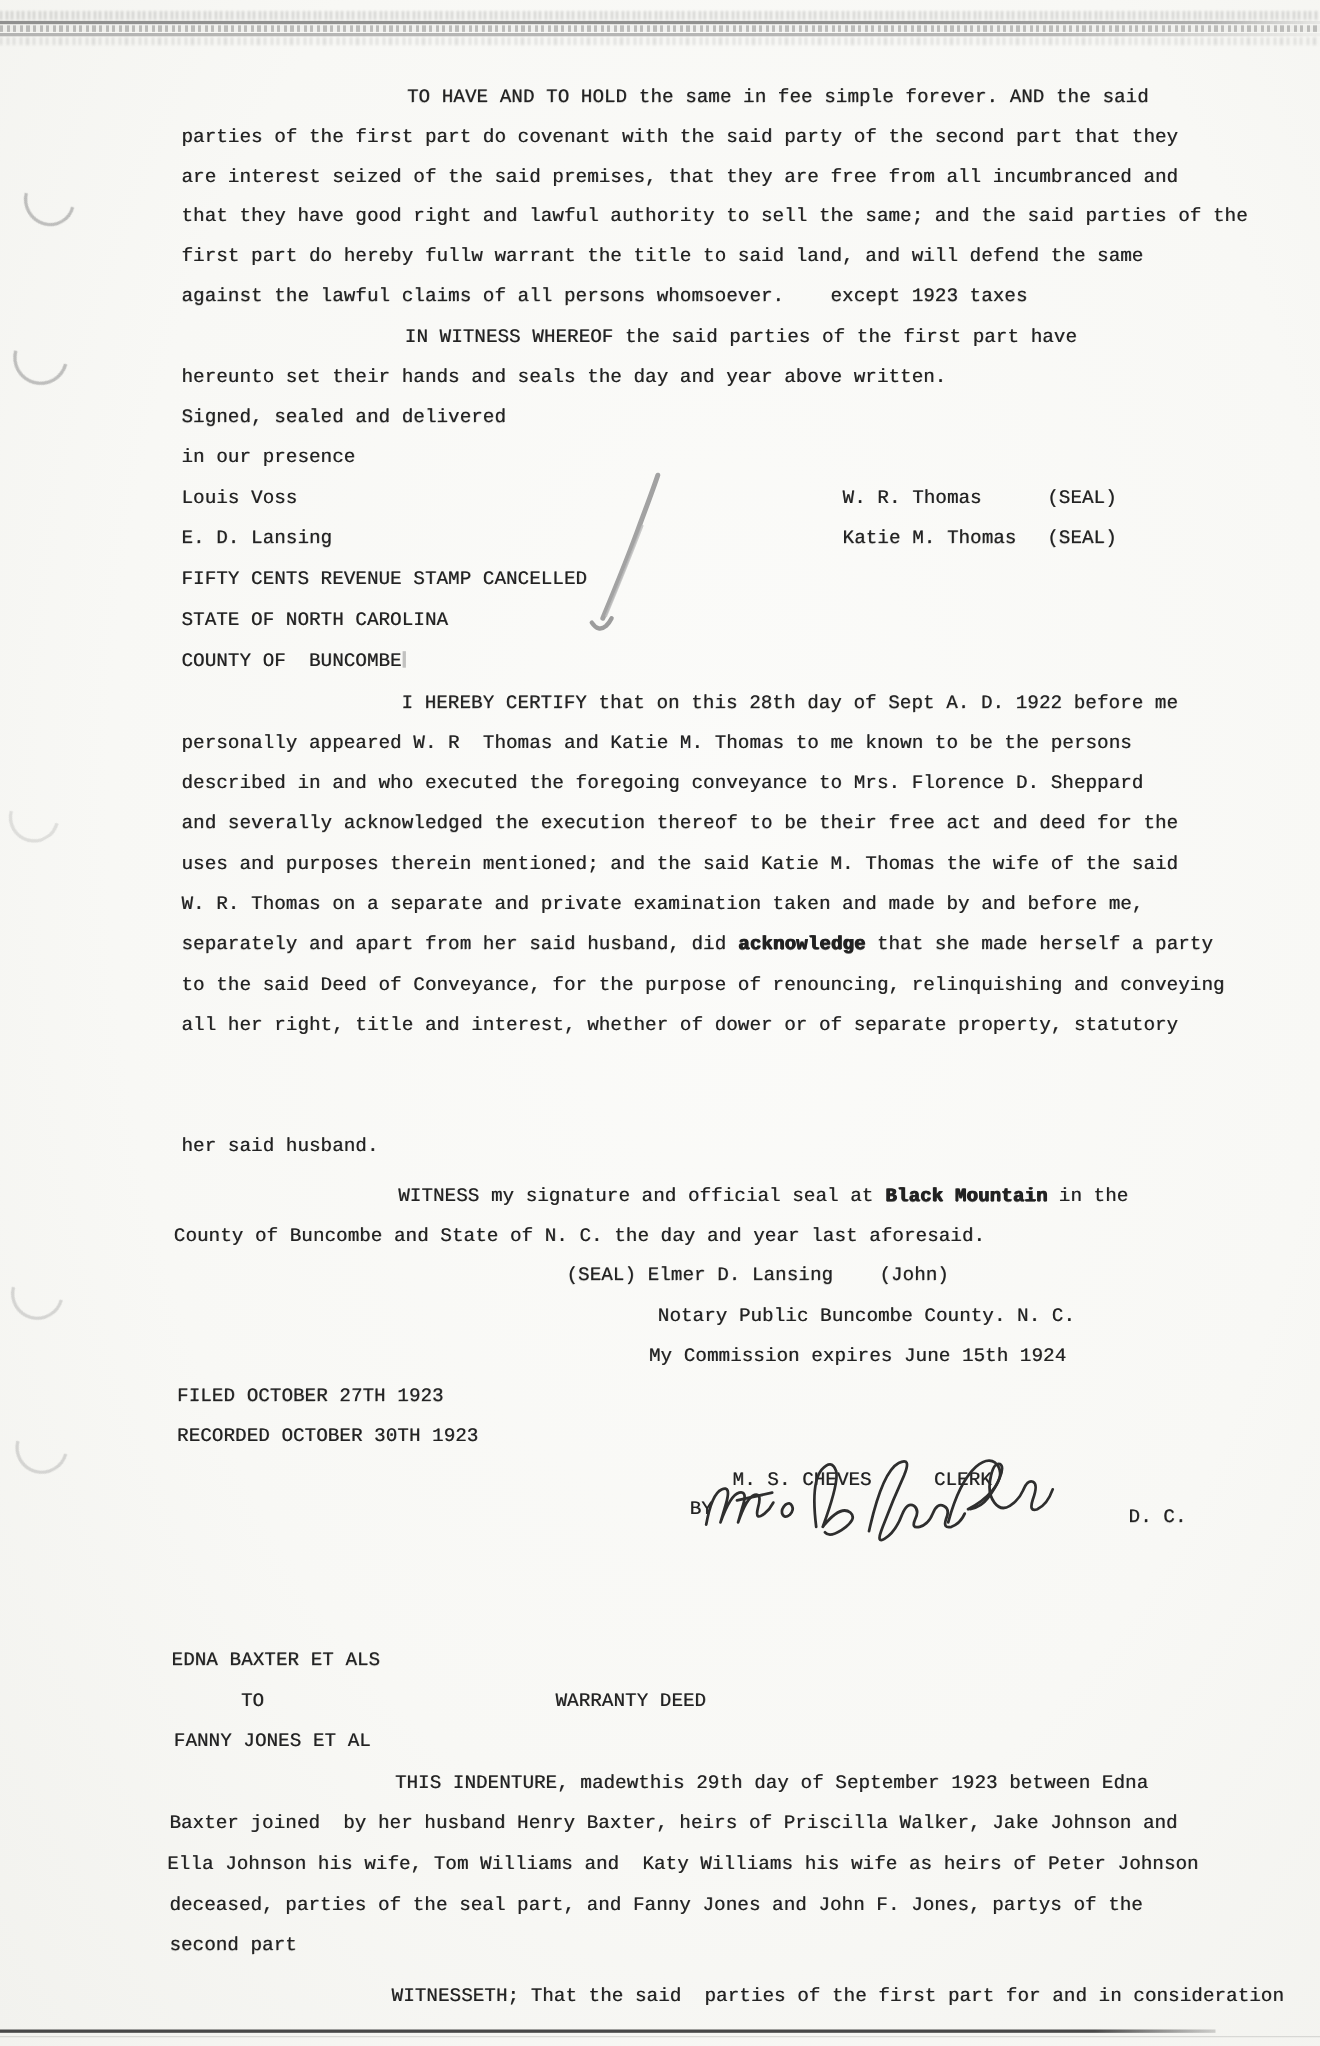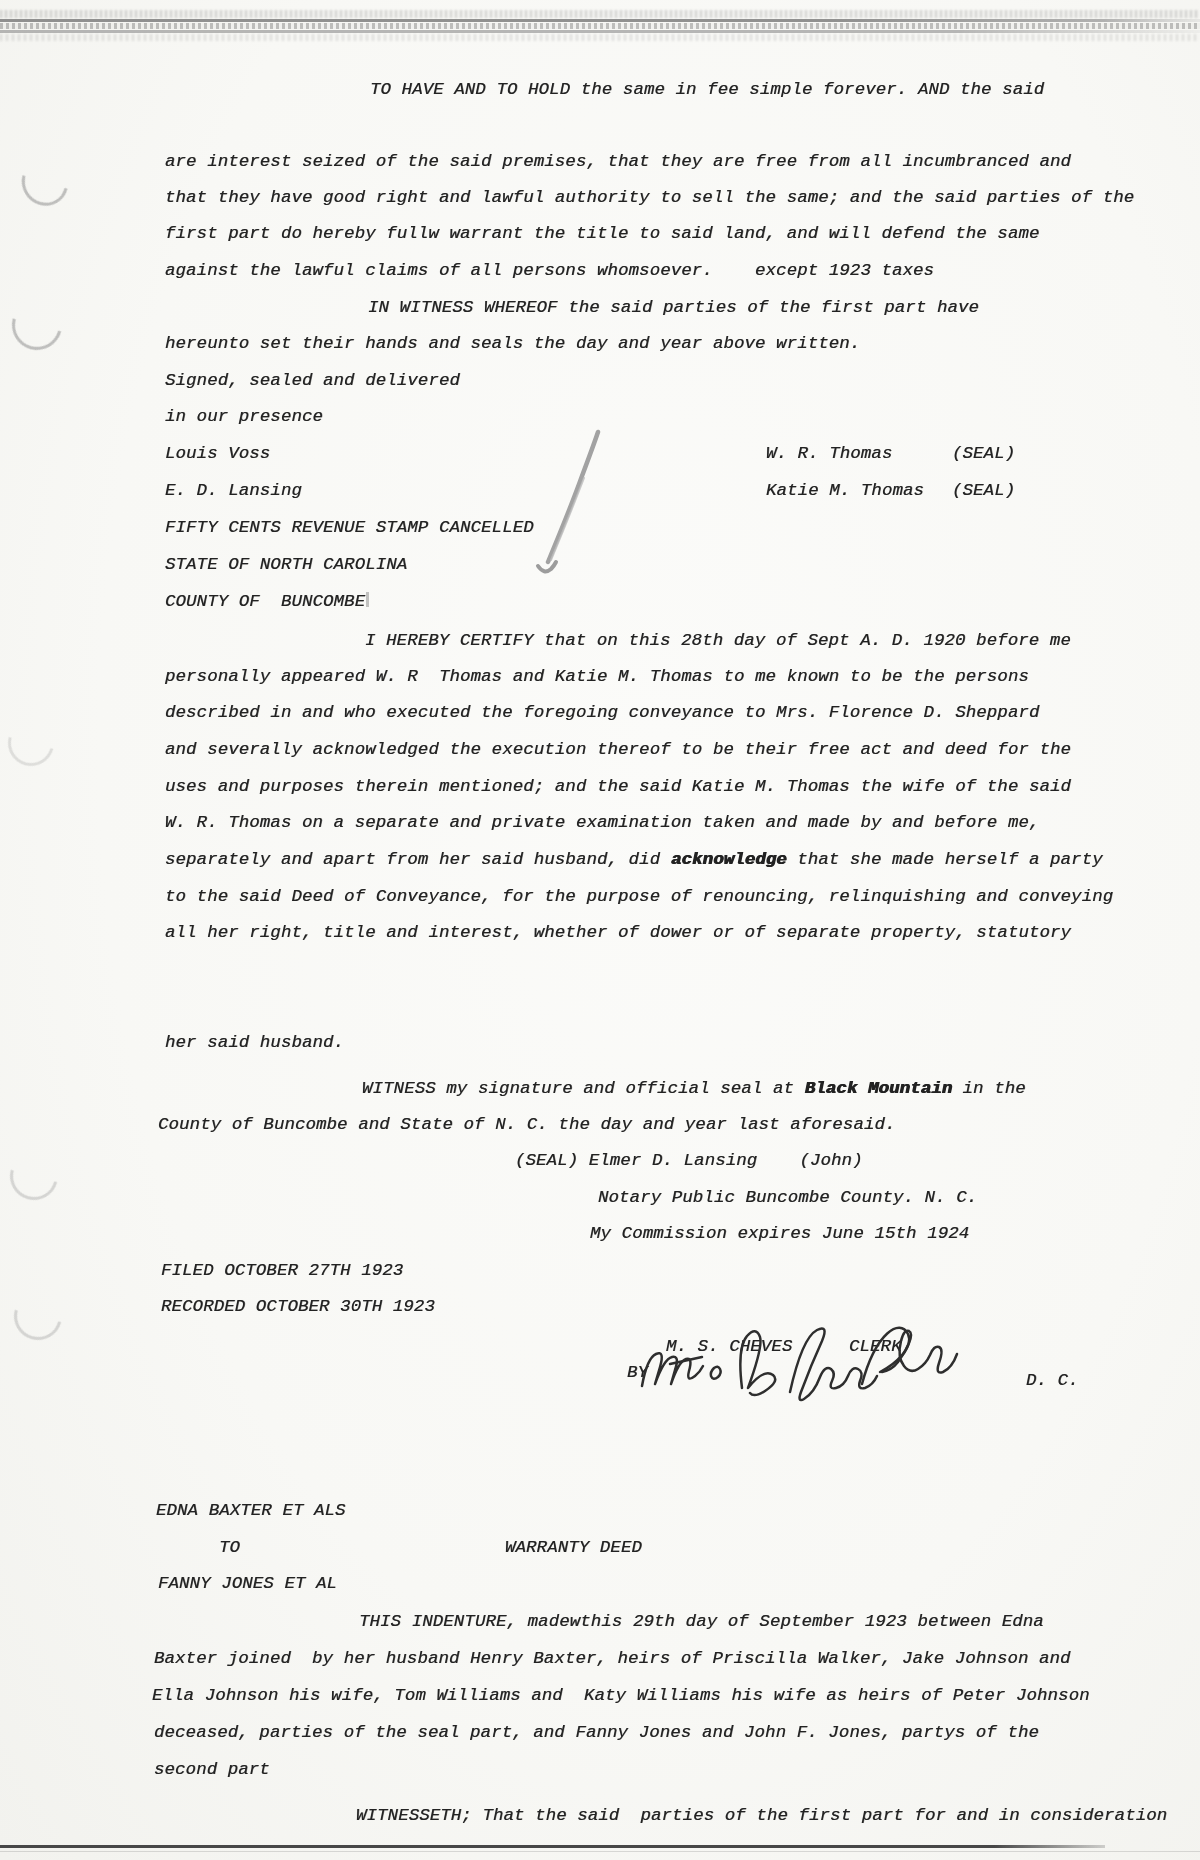--- a/index.html
+++ b/index.html
@@ -11,7 +11,6 @@
       radial-gradient(ellipse at 55% 40%, #fbfbf9 0%, #f8f8f5 60%, #f2f2ee 100%);
     overflow:hidden;
     font-family:"Liberation Mono","DejaVu Sans Mono",monospace;
-    font-style:italic;
   }
   .ln{
     position:absolute;

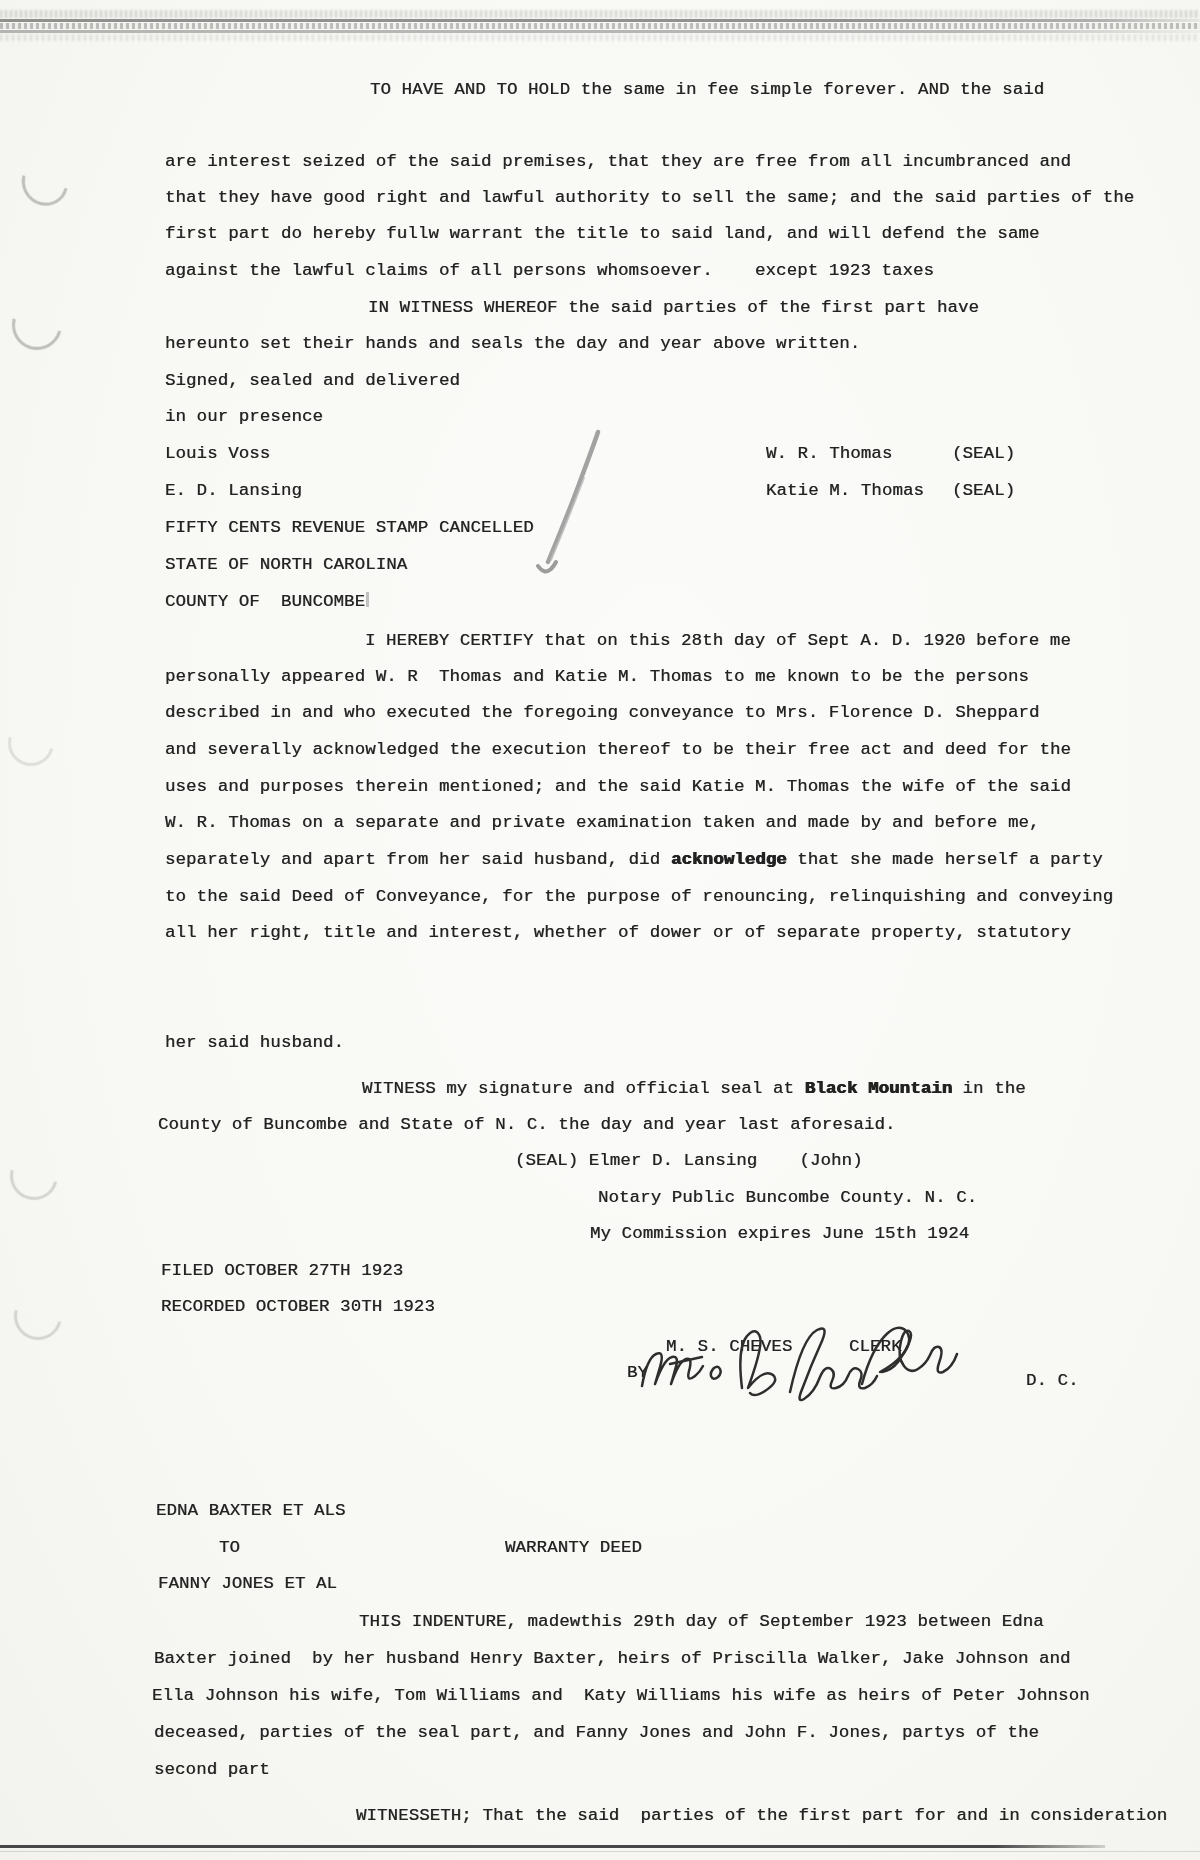--- a/index.html
+++ b/index.html
@@ -63,6 +63,7 @@
   <div class="crescent" style="left:14px;top:1292px;width:42px;height:42px;opacity:.6;"></div>
 
   <div class="ln" style="left:370px;top:80px">TO HAVE AND TO HOLD the same in fee simple forever. AND the said</div>
+  <div class="ln" style="left:165px;top:116px">parties of the first part do covenant with the said party of the second part that they</div>
   <div class="ln" style="left:165px;top:152px">are interest seized of the said premises, that they are free from all incumbranced and</div>
   <div class="ln" style="left:165px;top:188px">that they have good right and lawful authority to sell the same; and the said parties of the</div>
   <div class="ln" style="left:165px;top:224px">first part do hereby fullw warrant the title to said land, and will defend the same</div>

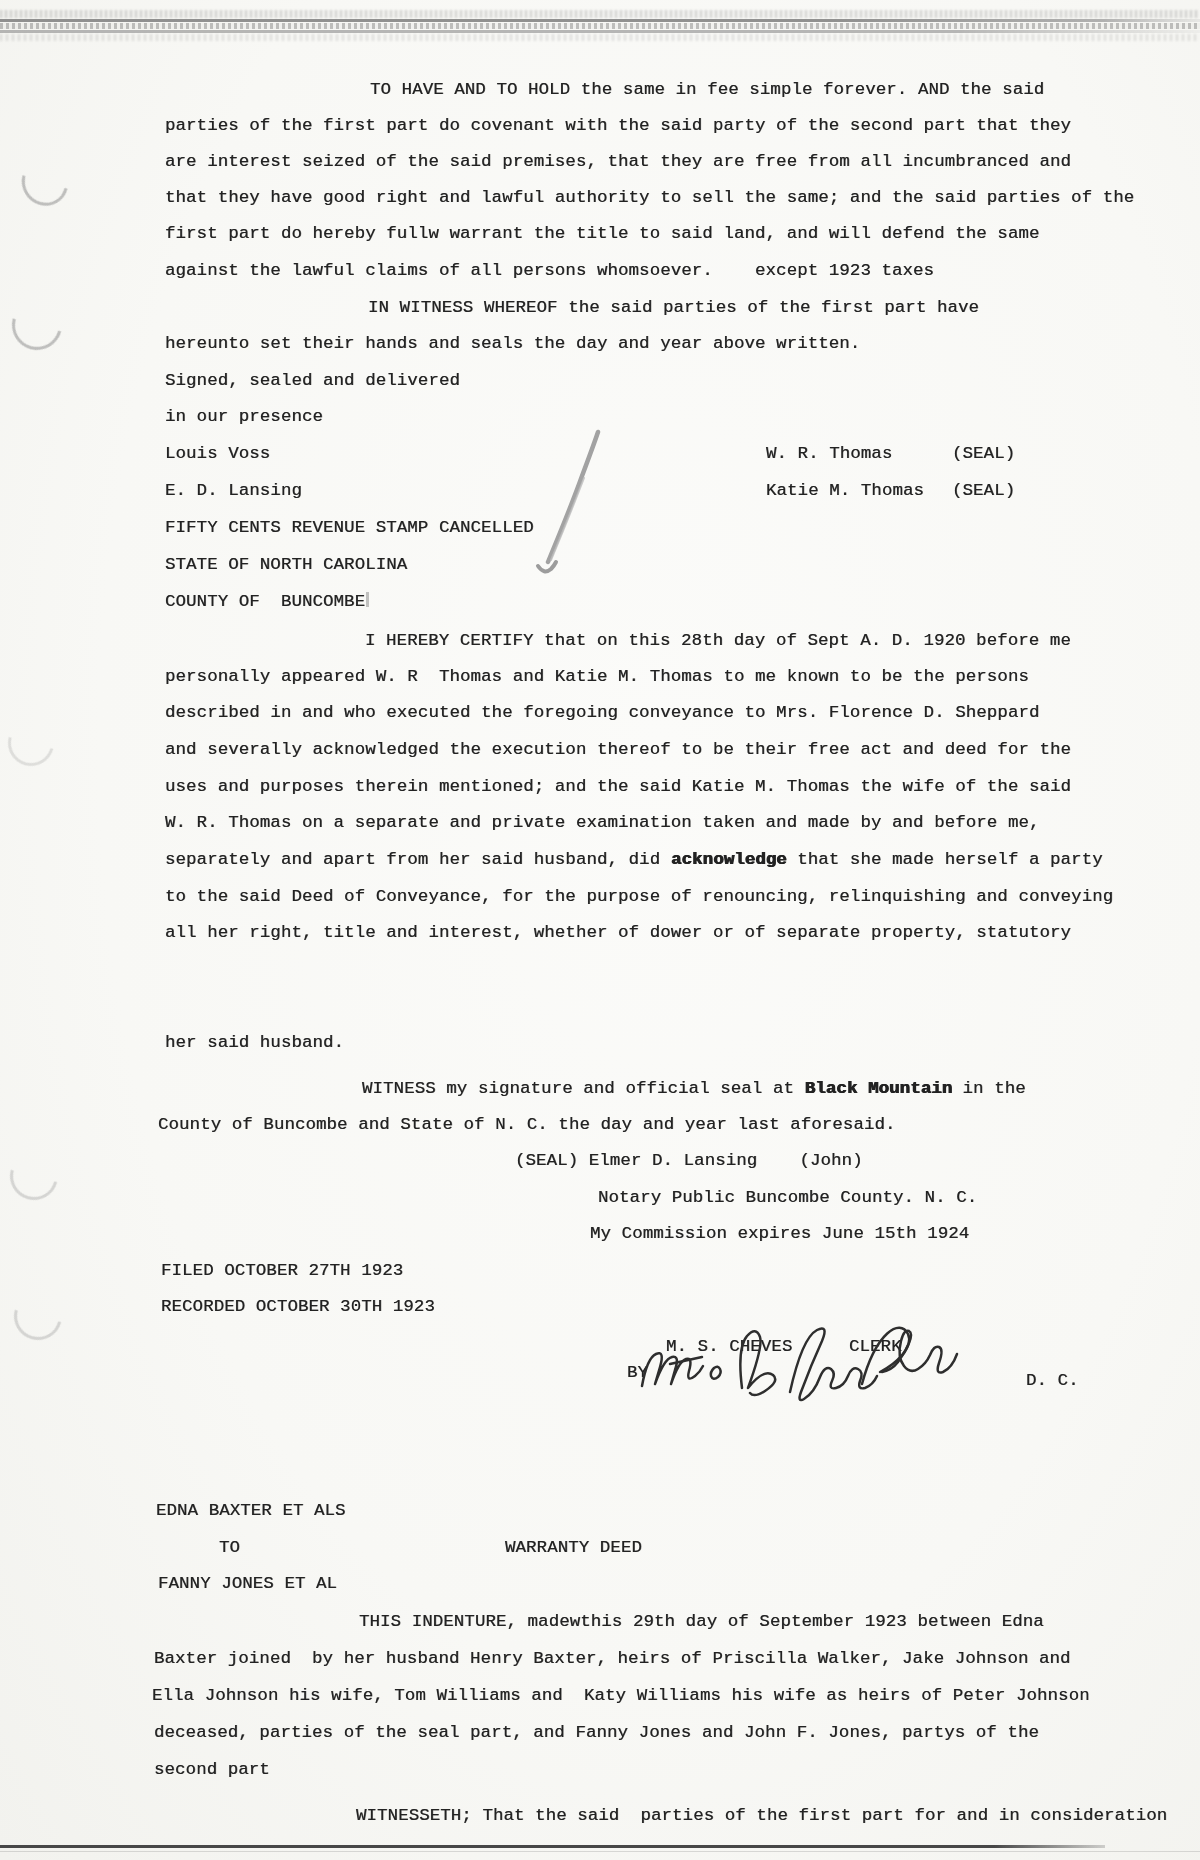--- a/index.html
+++ b/index.html
@@ -95,7 +95,7 @@
   <div class="ln" style="left:165px;top:592px">COUNTY OF  BUNCOMBE</div>
   <div class="ink-mark" style="left:366px;top:592px;width:3px;height:15px;"></div>
 
-  <div class="ln" style="left:365px;top:631px">I HEREBY CERTIFY that on this 28th day of Sept A. D. 1920 before me</div>
+  <div class="ln" style="left:365px;top:631px">I HEREBY CERTIFY that on this 28th day of Sept A. D. 1922 before me</div>
   <div class="ln" style="left:165px;top:703px">described in and who executed the foregoing conveyance to Mrs. Florence D. Sheppard</div>
   <div class="ln" style="left:165px;top:667px">personally appeared W. R  Thomas and Katie M. Thomas to me known to be the persons</div>
   <div class="ln" style="left:165px;top:740px">and severally acknowledged the execution thereof to be their free act and deed for the</div>

